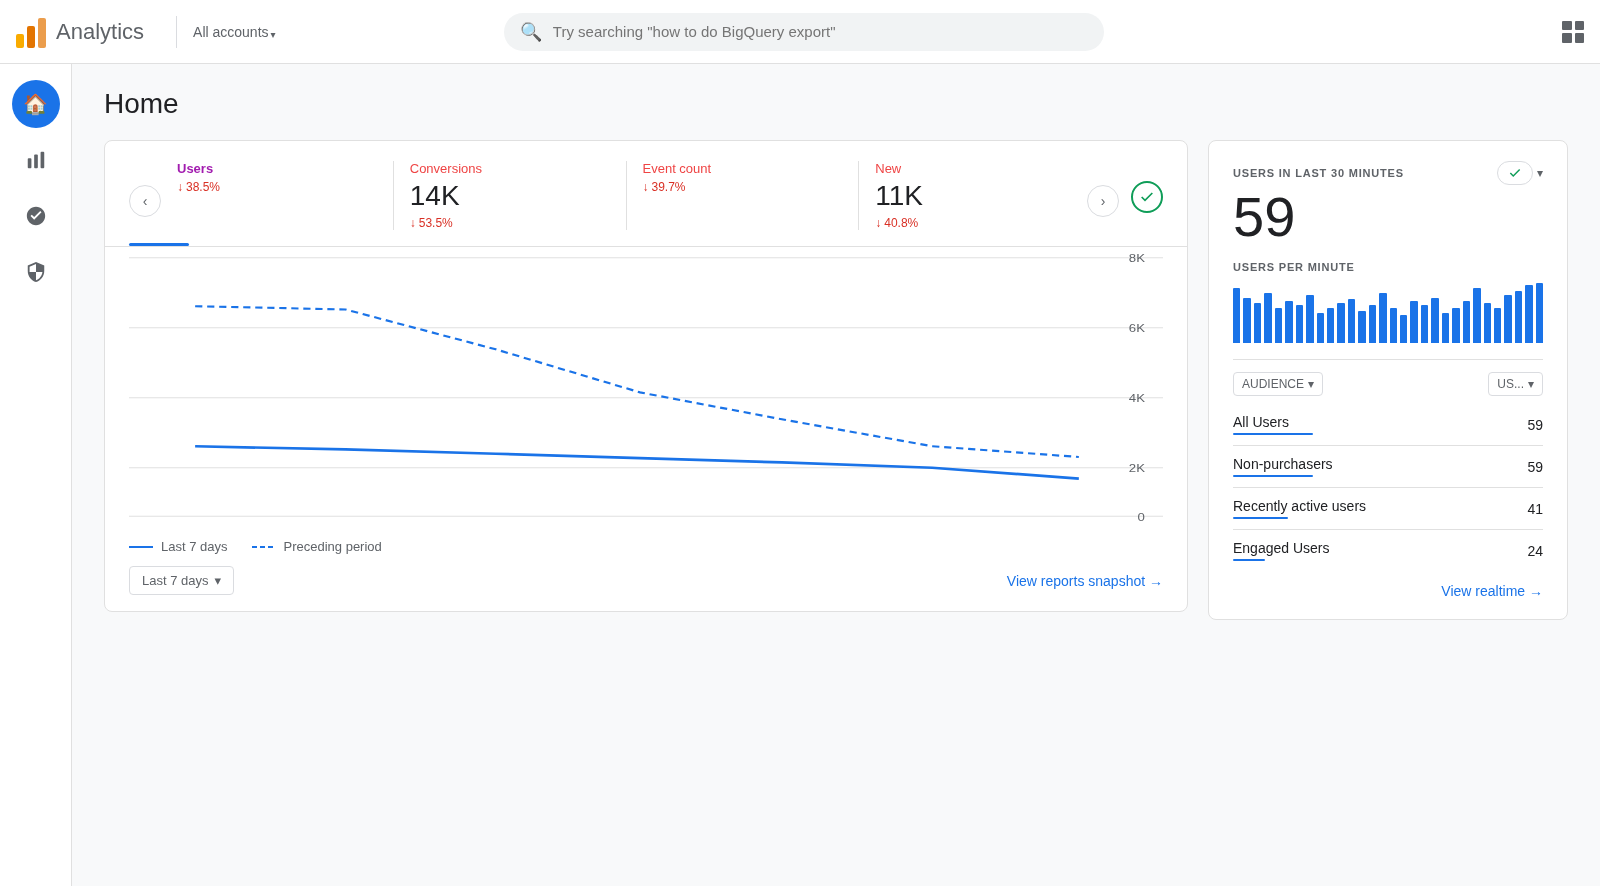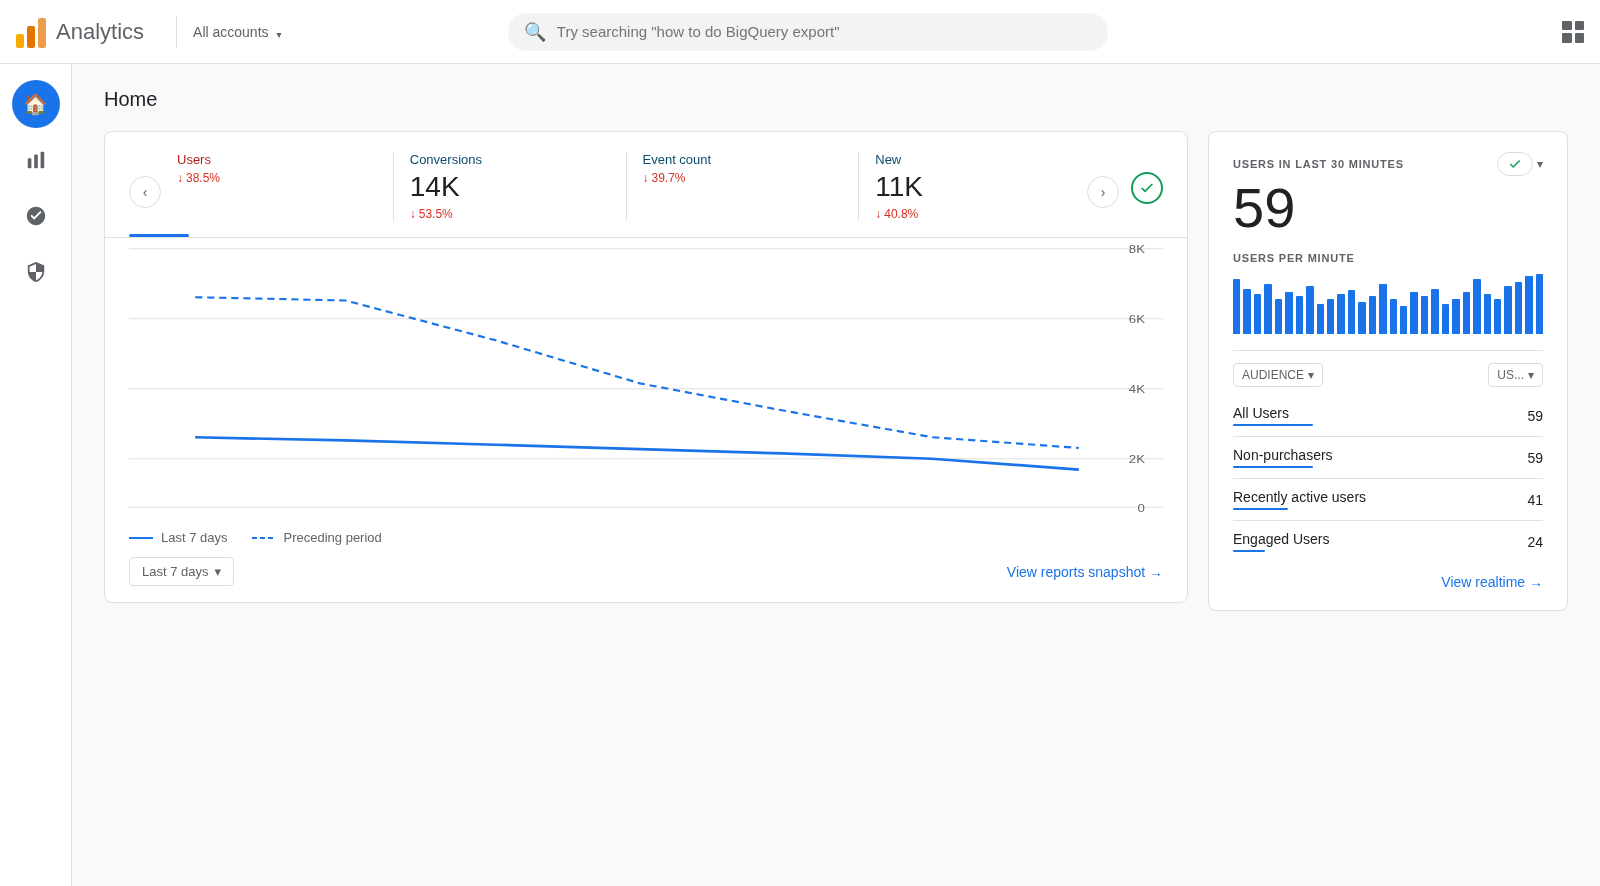--- a/index.html
+++ b/index.html
@@ -20,7 +20,7 @@
     .logo-bar-3 { height: 30px; background: #e37400; opacity:0.7; }
     .header-title { font-size: 22px; font-weight: 400; color: #5f6368; }
     .header-divider { width: 1px; height: 32px; background: #dadce0; margin: 0 16px; }
-    .header-account { display: flex; align-items: flex-end; gap: 8px; cursor: pointer; color: #5f6368; font-size: 14px; }
+    .header-account { display: flex; align-items: flex-end; gap: 2px; cursor: pointer; color: #5f6368; font-size: 14px; }
     .header-account .chevron { font-size: 10px; color: #5f6368; }
     .search-bar {
       flex: 1; max-width: 600px; margin: 0 auto;

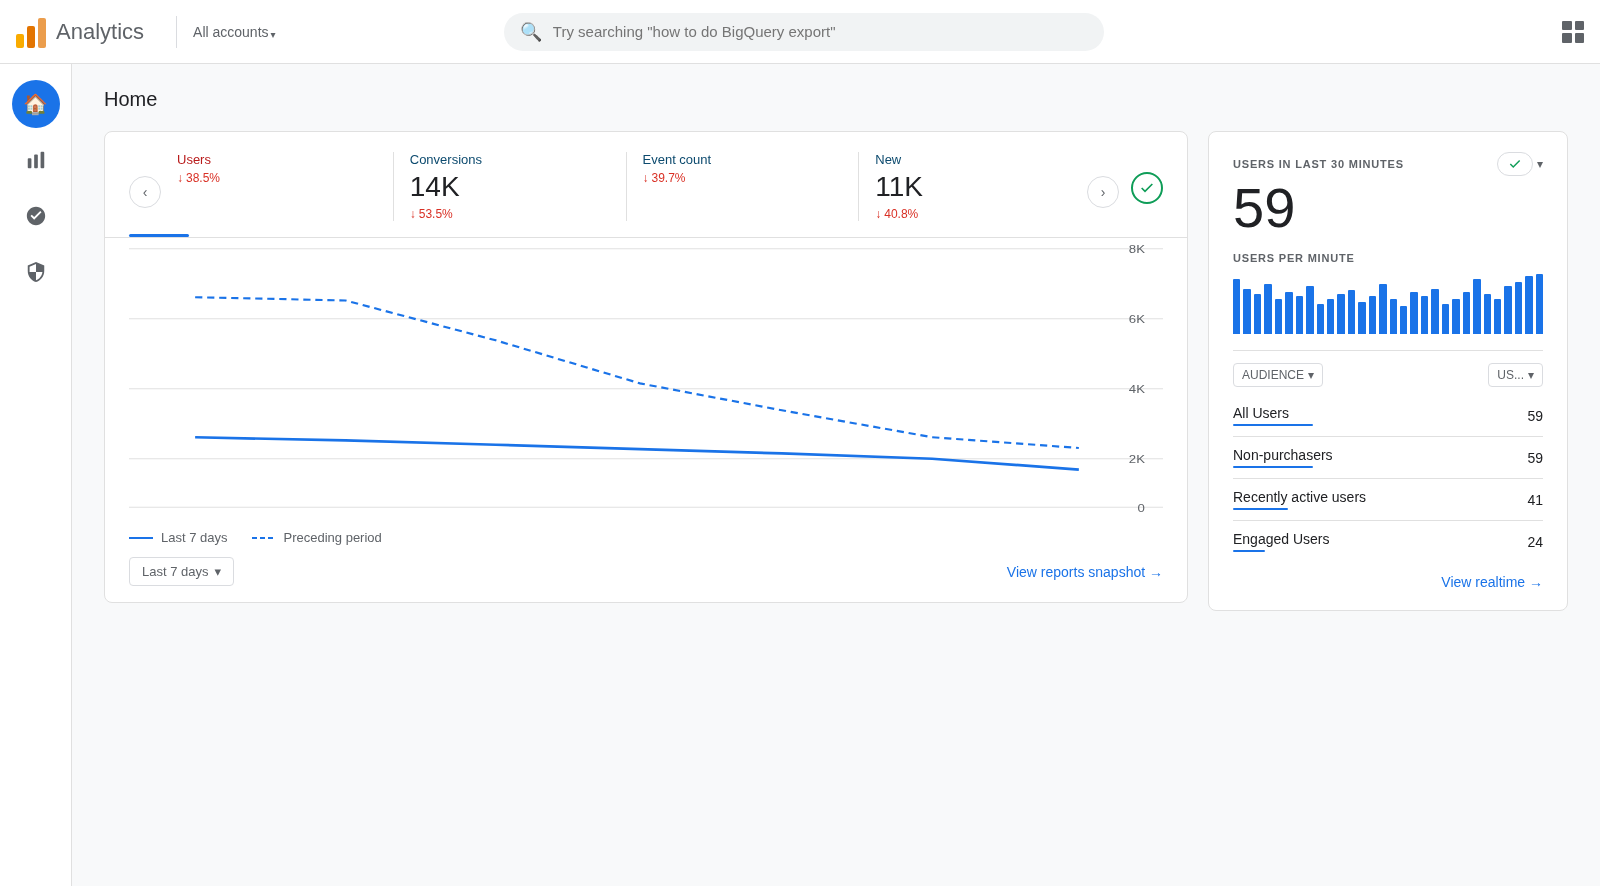--- a/index.html
+++ b/index.html
@@ -50,7 +50,7 @@
 
     
     .main { margin-left: 72px; flex: 1; padding: 24px 32px; background: #f8f9fa; }
-    .page-title { font-size: 20px; font-weight: 400; color: #202124; margin-bottom: 20px; }
+    .page-title { font-size: 28px; font-weight: 400; color: #202124; margin-bottom: 20px; }
 
     
     .cards-row { display: flex; gap: 20px; align-items: flex-start; }

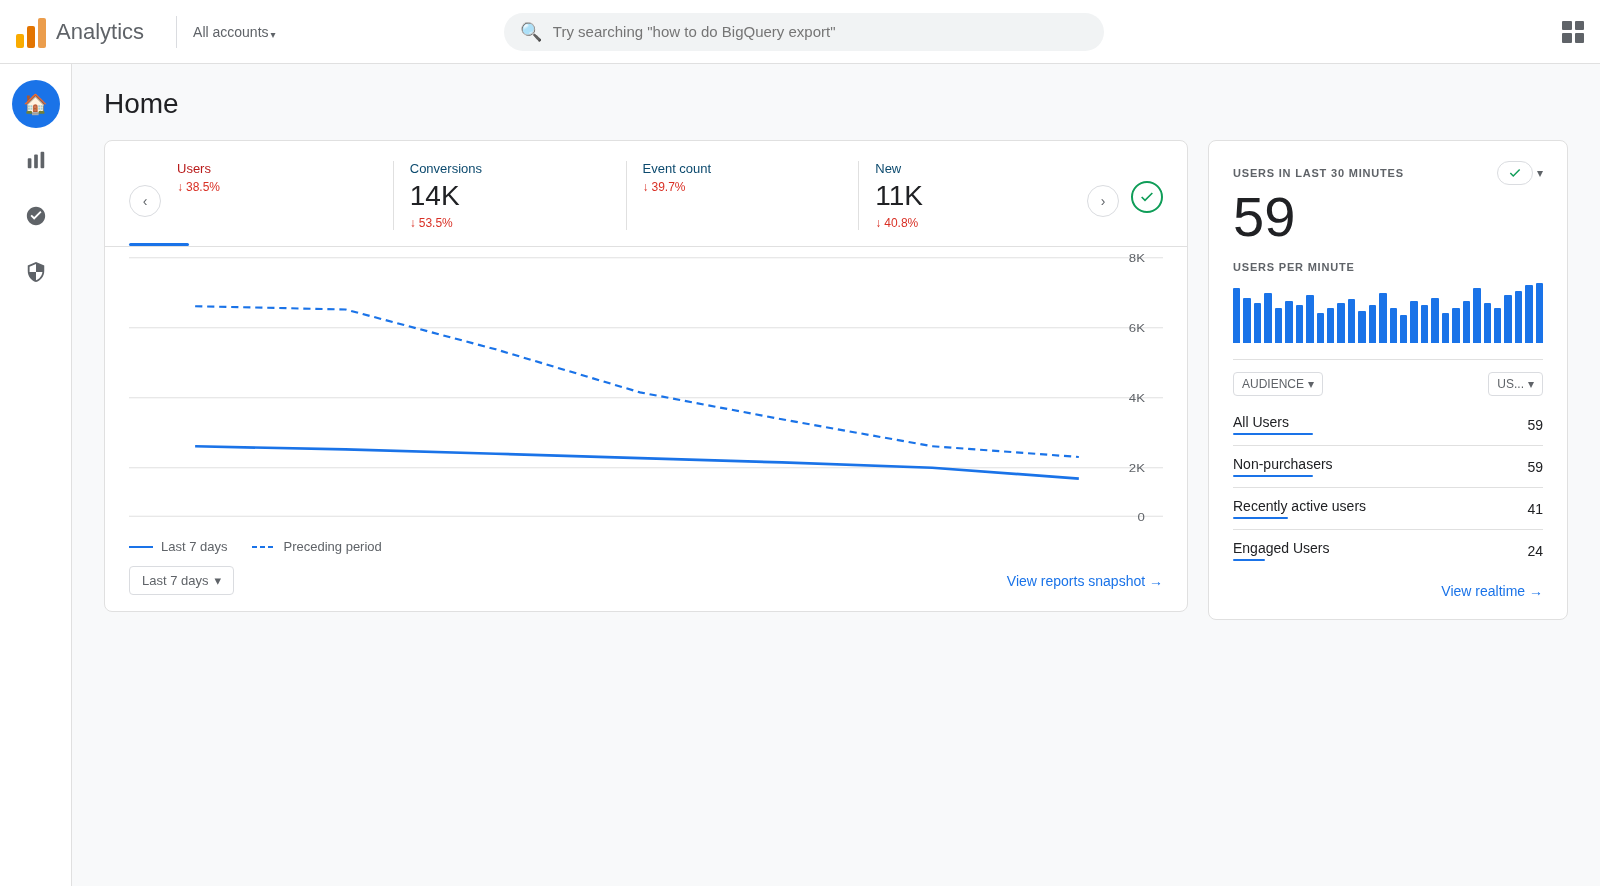--- a/index.html
+++ b/index.html
@@ -67,7 +67,7 @@
     }
     .metric-item { flex: 1; }
     .metric-label { font-size: 13px; color: #0c4a6e; margin-bottom: 4px; }
-    .metric-label.blue { color: #b91c1c; font-weight: 400; }
+    .metric-label.blue { color: #a21caf; font-weight: 700; }
     .metric-value { font-size: 28px; font-weight: 400; color: #202124; margin-bottom: 4px; }
     .metric-change { font-size: 12px; color: #d93025; display: flex; align-items: center; gap: 3px; }
     .metric-divider { width: 1px; background: #e0e0e0; margin: 0 16px; align-self: stretch; }

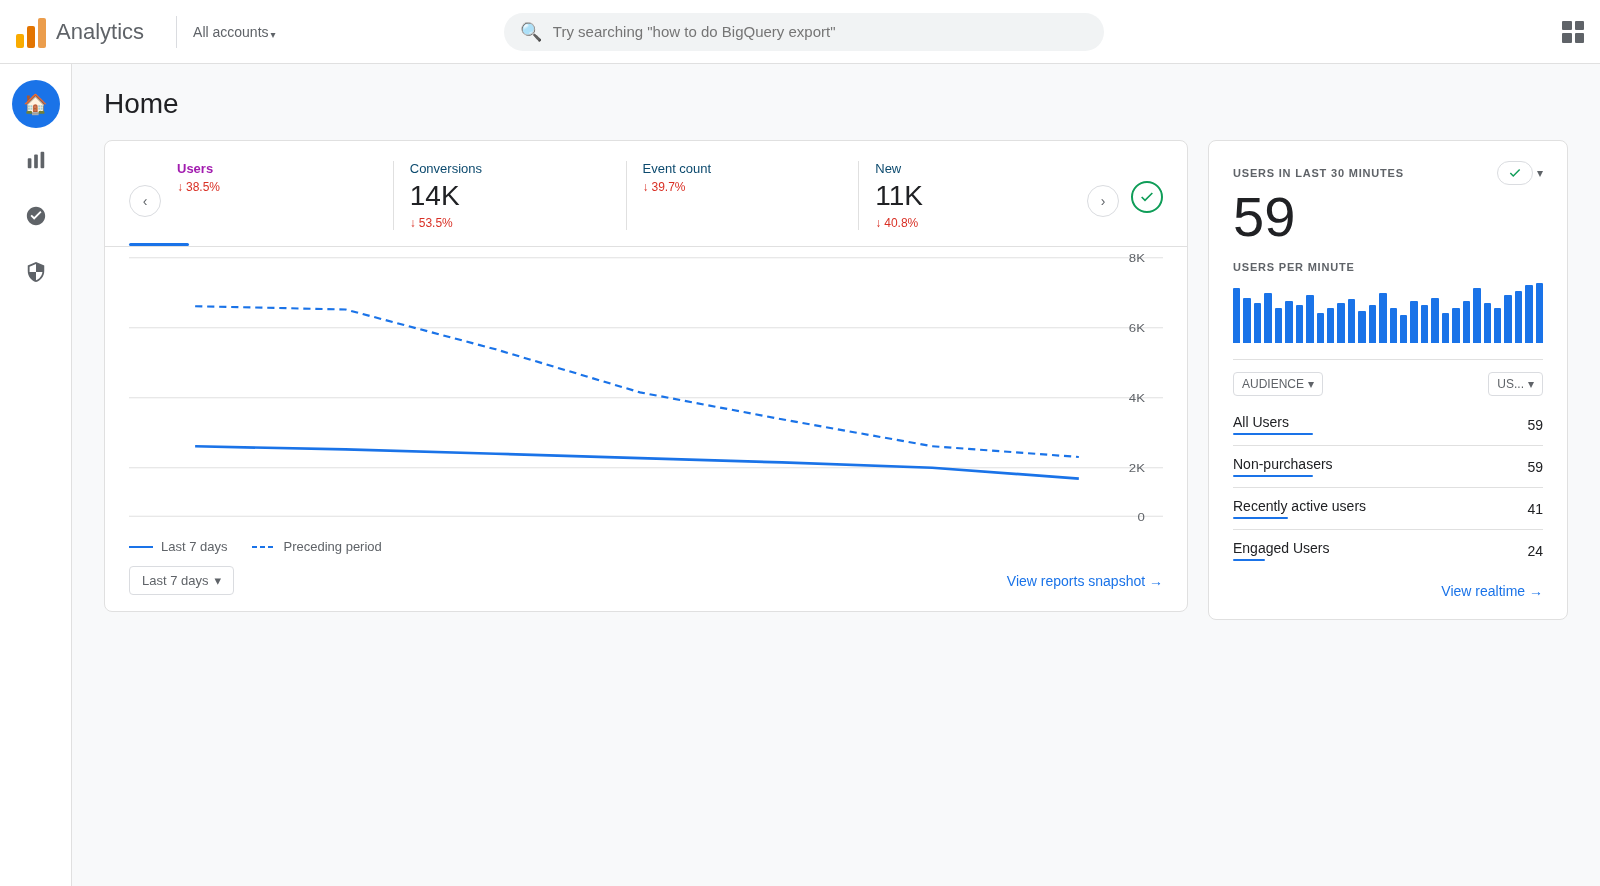--- a/index.html
+++ b/index.html
@@ -66,7 +66,7 @@
       border-bottom: 1px solid #e0e0e0; position: relative;
     }
     .metric-item { flex: 1; }
-    .metric-label { font-size: 13px; color: #0c4a6e; margin-bottom: 4px; }
+    .metric-label { font-size: 13px; color: #ef4444; margin-bottom: 4px; }
     .metric-label.blue { color: #a21caf; font-weight: 700; }
     .metric-value { font-size: 28px; font-weight: 400; color: #202124; margin-bottom: 4px; }
     .metric-change { font-size: 12px; color: #d93025; display: flex; align-items: center; gap: 3px; }

